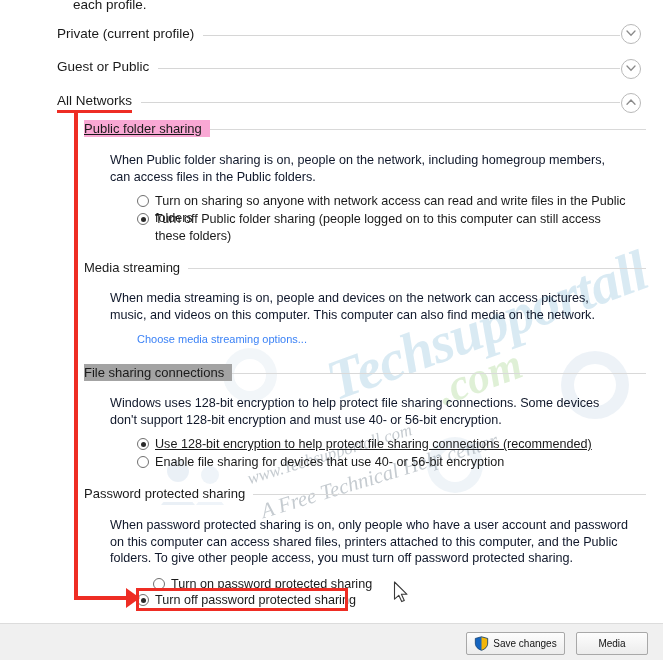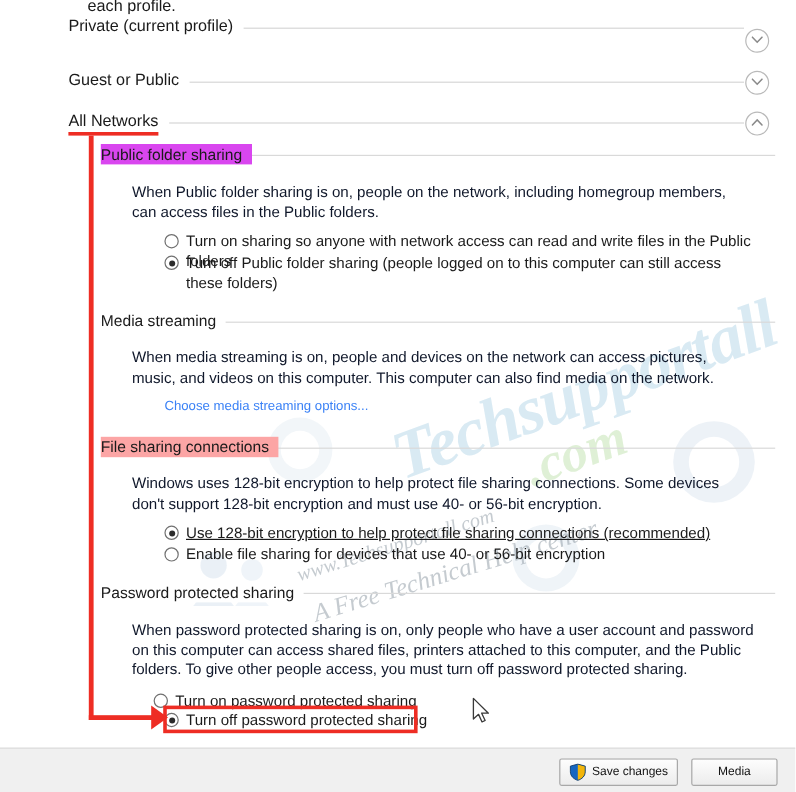--- a/index.html
+++ b/index.html
@@ -174,7 +174,7 @@
 
     <div class="lead">each profile.</div>
 
-    <div class="profrow" style="top:12px;width:563px;text-decoration:underline;">
+    <div class="profrow" style="top:24px;width:563px;text-decoration:underline;">
       <div class="rule"></div>
       <div class="lbl" style="position:relative;z-index:2;background:#fff;padding-right:9px;">Private (current profile)</div>
     </div>

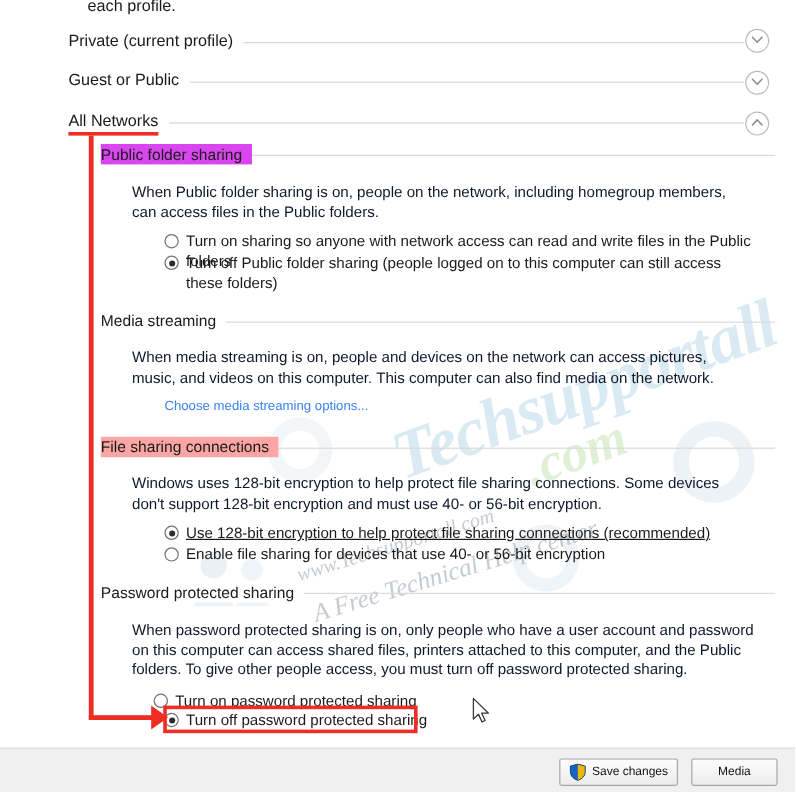--- a/index.html
+++ b/index.html
@@ -206,7 +206,7 @@
 
     <div class="sec-head" style="left:84px;top:120px;width:562px;">
       <div class="sec-rule" style="left:0;width:562px;"></div>
-      <div class="t" style="background:#d946ef;">Public folder sharing</div>
+      <div class="t" style="background:#f9a8d4;text-decoration:underline;">Public folder sharing</div>
     </div>
     <div class="para" style="left:110px;top:152px;width:515px;">When Public folder sharing is on, people on the network, including homegroup members, can access files in the Public folders.</div>
 

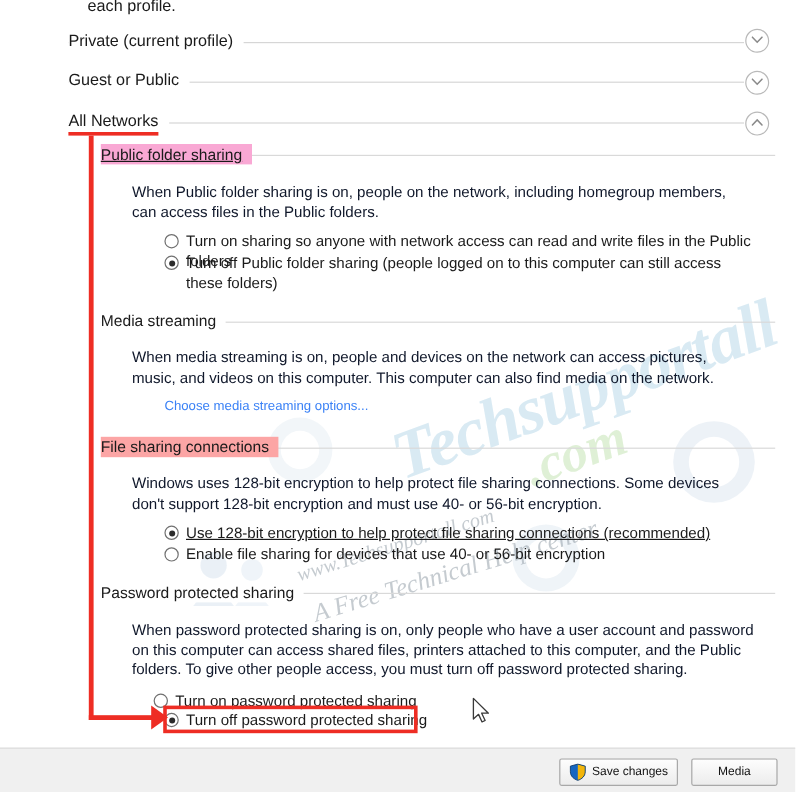--- a/index.html
+++ b/index.html
@@ -228,7 +228,7 @@
 
     <div class="sec-head" style="left:84px;top:364px;width:562px;">
       <div class="sec-rule" style="left:0;width:562px;"></div>
-      <div class="t" style="background:#fca5a5;">File sharing connections</div>
+      <div class="t" style="background:#a3a3a3;">File sharing connections</div>
     </div>
     <div class="para" style="left:110px;top:395px;width:512px;">Windows uses 128-bit encryption to help protect file sharing connections. Some devices don't support 128-bit encryption and must use 40- or 56-bit encryption.</div>
 

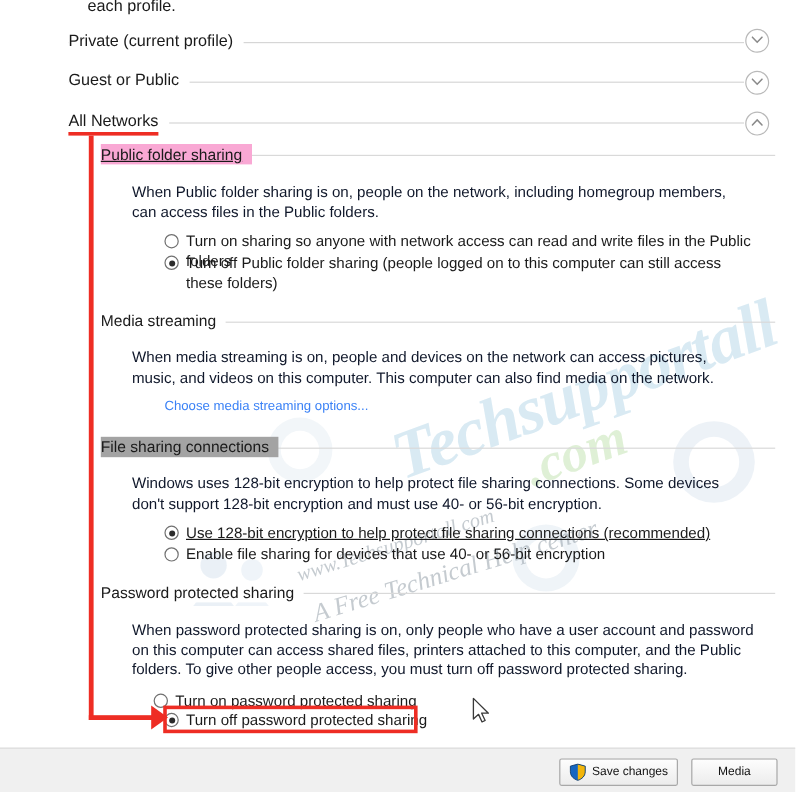--- a/index.html
+++ b/index.html
@@ -247,7 +247,7 @@
     </div>
     <div class="para" style="left:110px;top:517px;width:528px;">When password protected sharing is on, only people who have a user account and password on this computer can access shared files, printers attached to this computer, and the Public folders. To give other people access, you must turn off password protected sharing.</div>
 
-    <div class="opt" style="left:128px;top:576px;width:300px;">
+    <div class="opt" style="left:153px;top:576px;width:300px;">
       <span class="radio"></span>
       <span class="txt">Turn on password protected sharing</span>
     </div>

